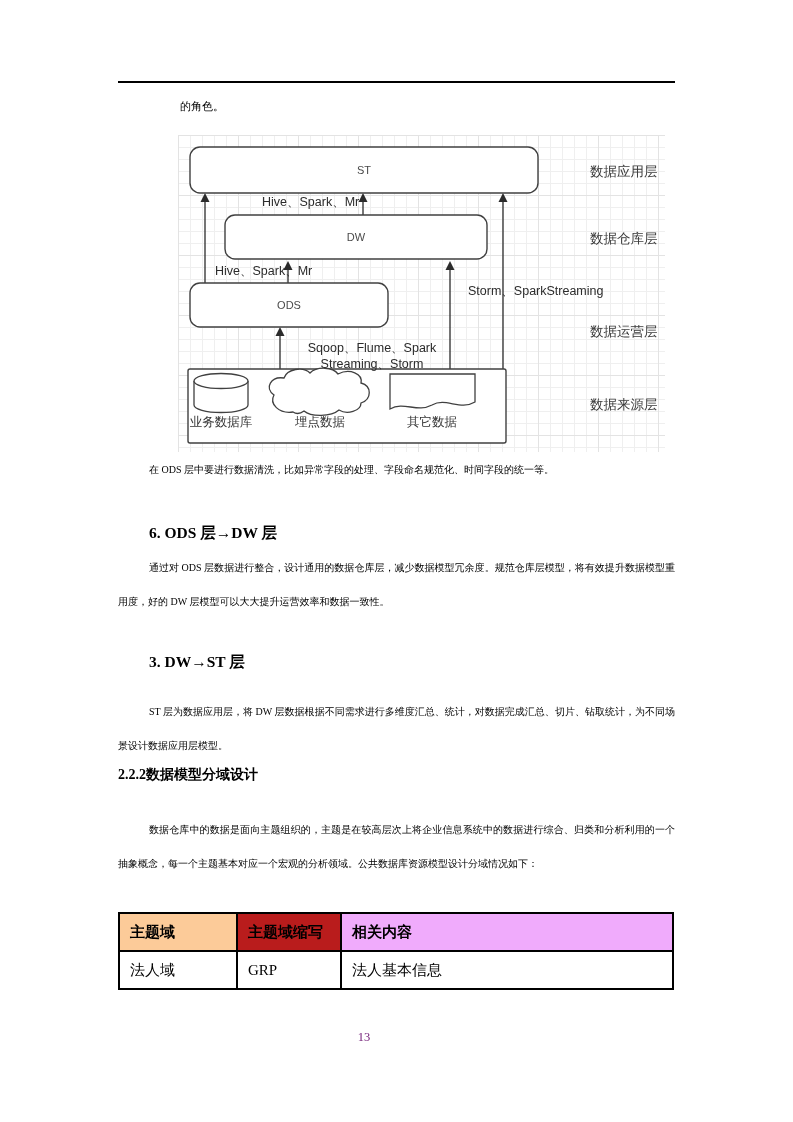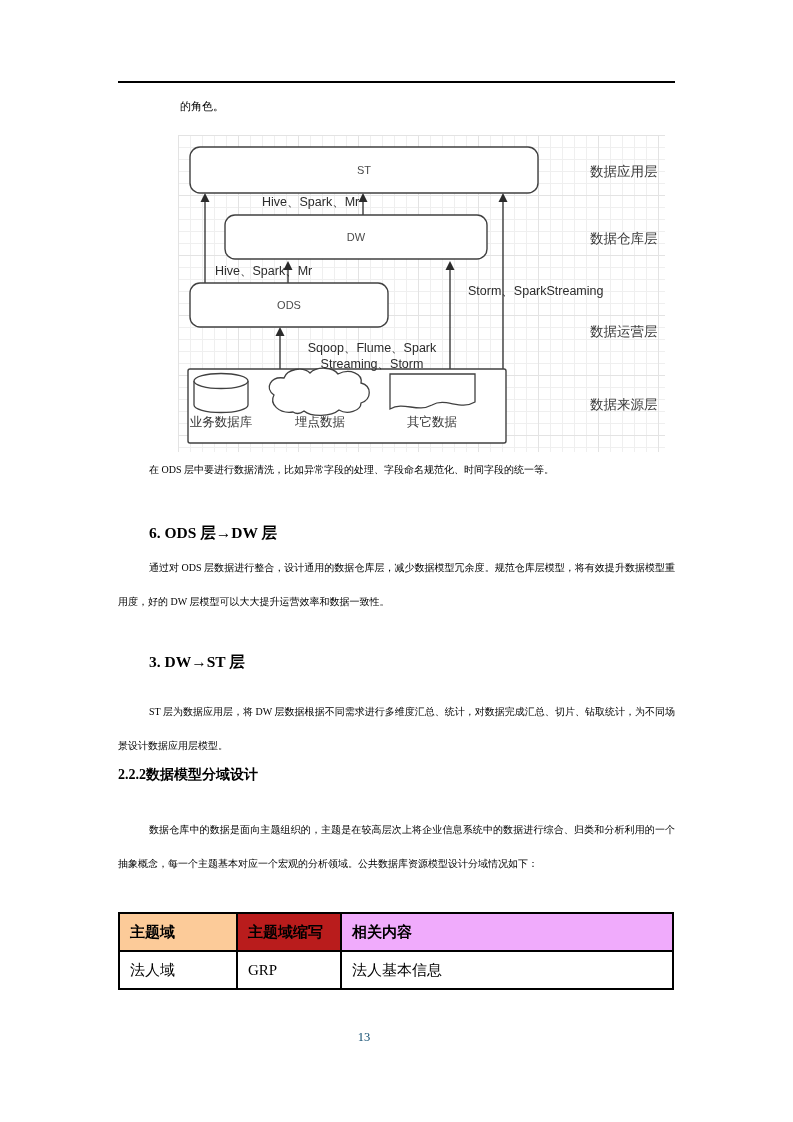--- a/index.html
+++ b/index.html
@@ -56,7 +56,7 @@
     margin-top:39px;
   }
   table.domain-table th { font-weight:bold; }
-  .page-number { position:absolute; left:0; top:1030px; width:728px; text-align:center; font-size:12.5px; color:#0c4a6e; }
+  .page-number { position:absolute; left:0; top:1030px; width:728px; text-align:center; font-size:12.5px; color:#701a75; }
 </style>
 </head>
 <body>

